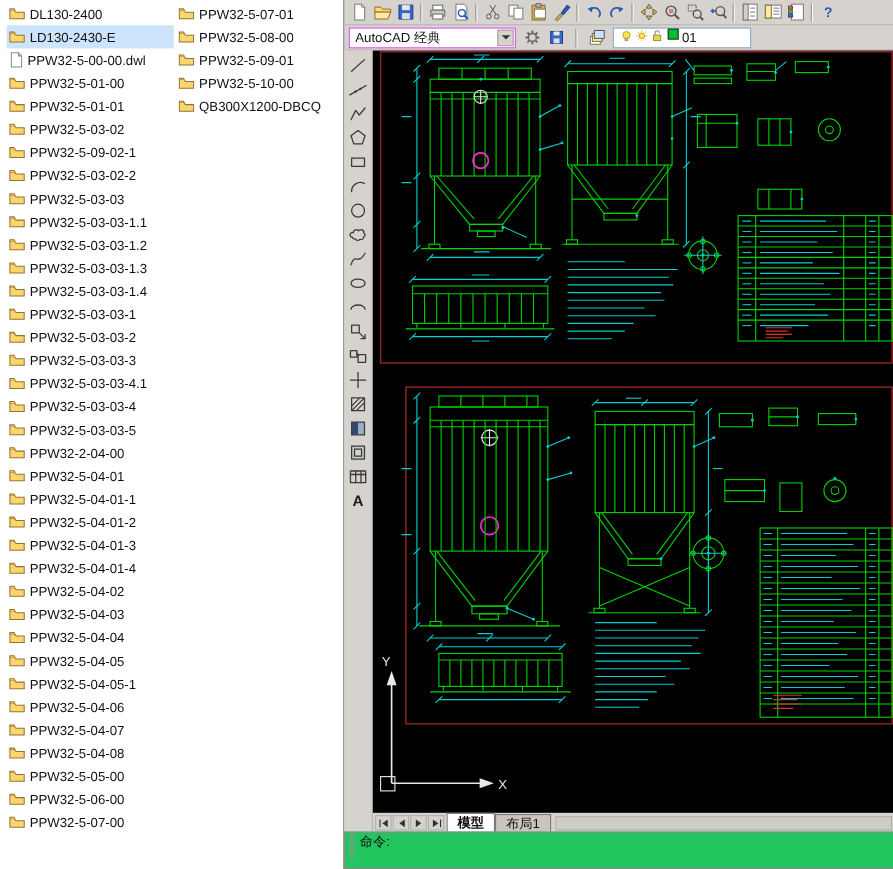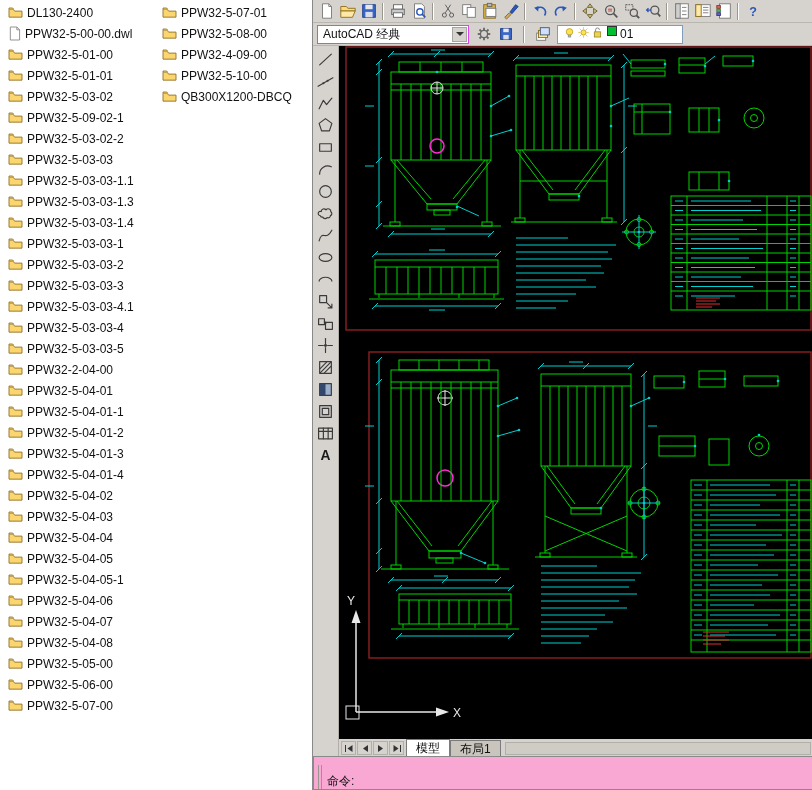--- a/index.html
+++ b/index.html
@@ -64,6 +64,13 @@
             <path d="M1 3.5V2.2h4l1 1.3" fill="#fbd66f" stroke="#93742c"></path>
           </svg>
           <span class="label">DL130-2400</span>
+        </div>
+        <div class="file-item selected">
+          <svg width="15" height="13" viewBox="0 0 16 14">
+            <path d="M1 3.5h4.5L7 5.5h8V12H1z" fill="#fbd66f" stroke="#93742c"></path>
+            <path d="M1 3.5V2.2h4l1 1.3" fill="#fbd66f" stroke="#93742c"></path>
+          </svg>
+          <span class="label">LD130-2430-E</span>
         </div>
         <div class="file-item">
           <svg width="13" height="15" viewBox="0 0 14 16">

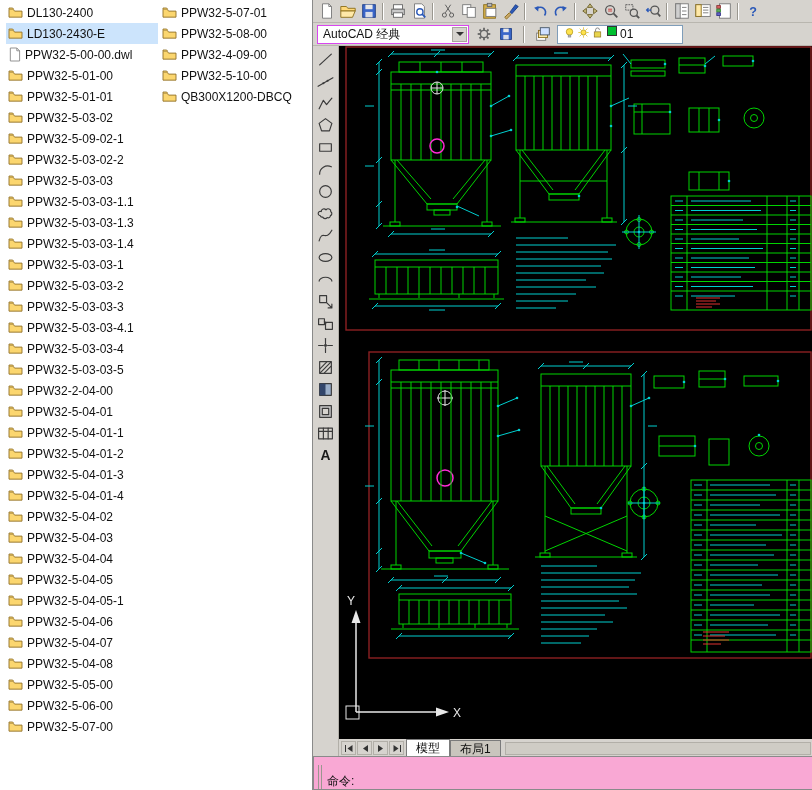--- a/index.html
+++ b/index.html
@@ -324,7 +324,7 @@
             <path d="M1 3.5h4.5L7 5.5h8V12H1z" fill="#fbd66f" stroke="#93742c"></path>
             <path d="M1 3.5V2.2h4l1 1.3" fill="#fbd66f" stroke="#93742c"></path>
           </svg>
-          <span class="label">PPW32-4-09-00</span>
+          <span class="label">PPW32-5-09-01</span>
         </div>
         <div class="file-item">
           <svg width="15" height="13" viewBox="0 0 16 14">

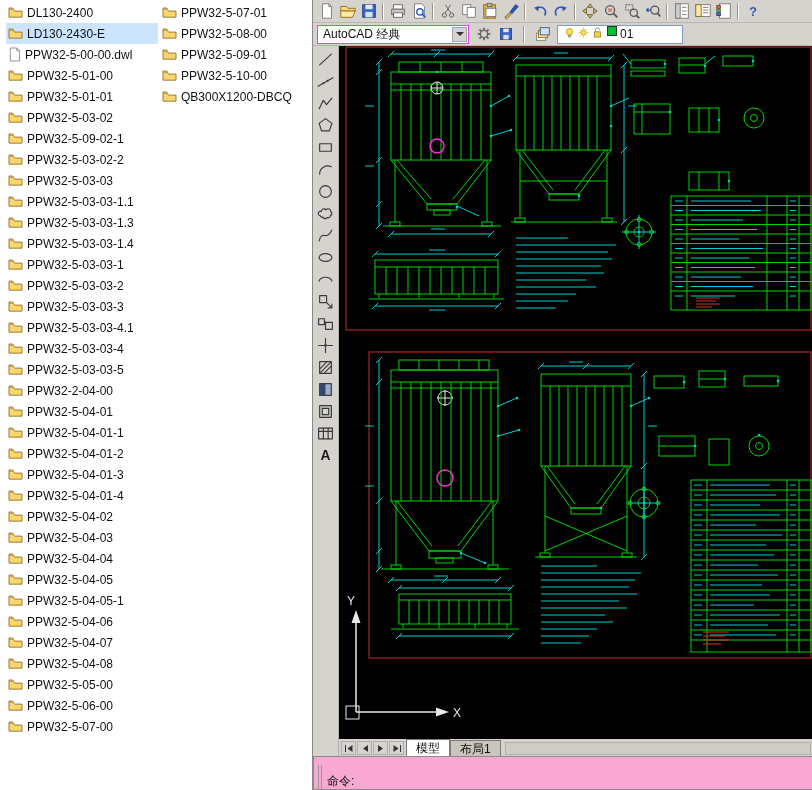--- a/index.html
+++ b/index.html
@@ -127,6 +127,13 @@
             <path d="M1 3.5V2.2h4l1 1.3" fill="#fbd66f" stroke="#93742c"></path>
           </svg>
           <span class="label">PPW32-5-03-03-1.1</span>
+        </div>
+        <div class="file-item">
+          <svg width="15" height="13" viewBox="0 0 16 14">
+            <path d="M1 3.5h4.5L7 5.5h8V12H1z" fill="#fbd66f" stroke="#93742c"></path>
+            <path d="M1 3.5V2.2h4l1 1.3" fill="#fbd66f" stroke="#93742c"></path>
+          </svg>
+          <span class="label">PPW32-5-03-03-1.2</span>
         </div>
         <div class="file-item">
           <svg width="15" height="13" viewBox="0 0 16 14">

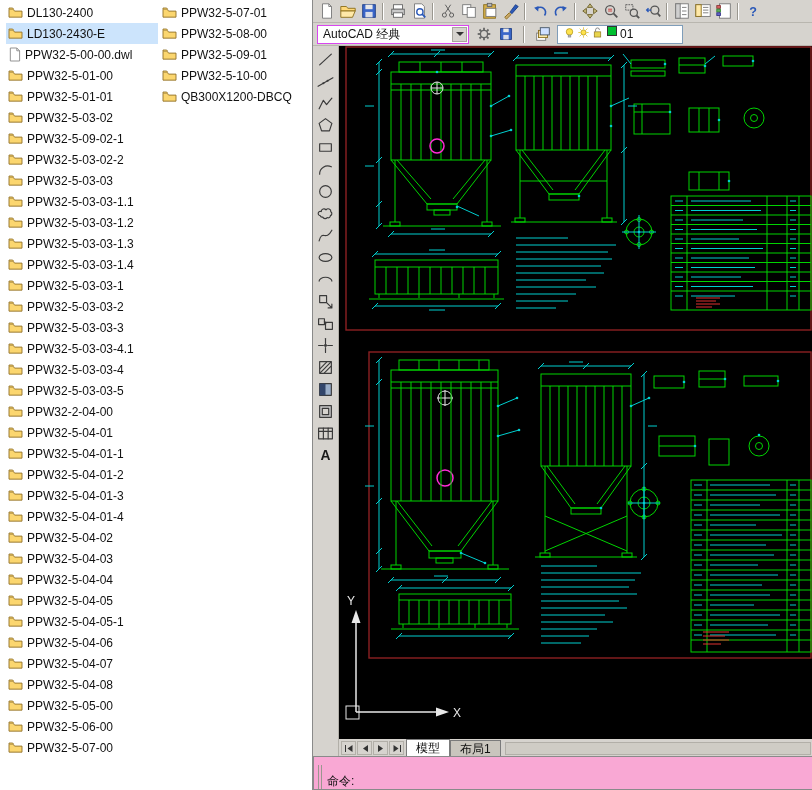--- a/index.html
+++ b/index.html
@@ -42,7 +42,7 @@
   .navbtn{width:15px;height:14px;display:flex;align-items:center;justify-content:center;background:#d6d3ce;border:1px solid #b2afa8}
   .tabs{display:flex;align-items:flex-end;height:17px}
   .tab{padding:1px 9px 1px 9px;border:1px solid #7b7b7b;border-bottom:none;background:#c9c5bd;height:16px;line-height:14px}
-  .tab.active{background:#fff;height:17px;font-weight:normal}
+  .tab.active{background:#fff;height:17px;font-weight:bold}
   .tabfill{flex:1;height:13px;margin:0 2px 1px 4px;background:#cfccc5;border:1px solid #b2afa8}
 
   .cmdline{position:absolute;left:0;top:756px;width:500px;height:34px;background:#f9a8d4;border:1px solid #8a8a8a;display:flex;align-items:flex-end;padding:0 4px}

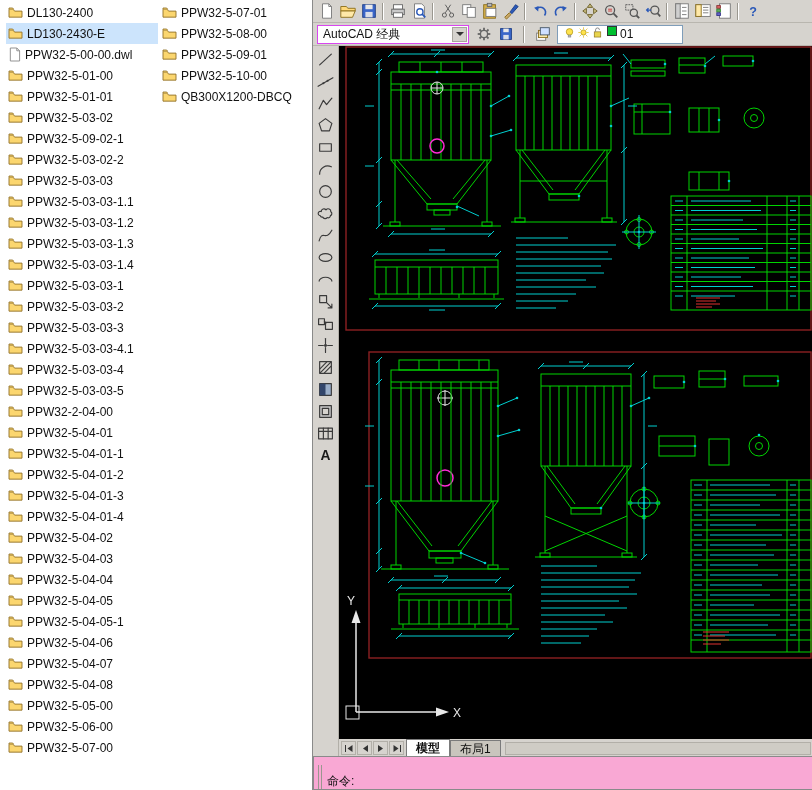--- a/index.html
+++ b/index.html
@@ -45,7 +45,7 @@
   .tab.active{background:#fff;height:17px;font-weight:bold}
   .tabfill{flex:1;height:13px;margin:0 2px 1px 4px;background:#cfccc5;border:1px solid #b2afa8}
 
-  .cmdline{position:absolute;left:0;top:756px;width:500px;height:34px;background:#f9a8d4;border:1px solid #8a8a8a;display:flex;align-items:flex-end;padding:0 4px}
+  .cmdline{position:absolute;left:0;top:756px;width:500px;height:34px;background:#22c55e;border:1px solid #8a8a8a;display:flex;align-items:flex-start;padding:0 4px}
   .grip{width:4px;height:24px;border-left:1px solid #9a978f;border-right:1px solid #9a978f;margin-right:5px}
   .cmdtext{line-height:16px}
 

